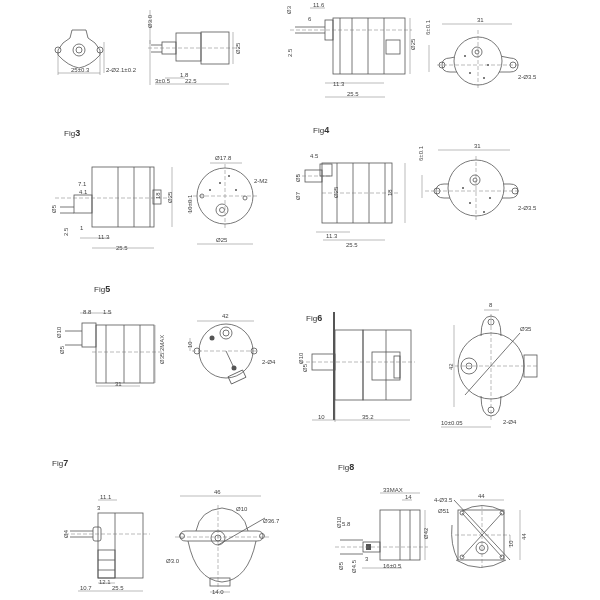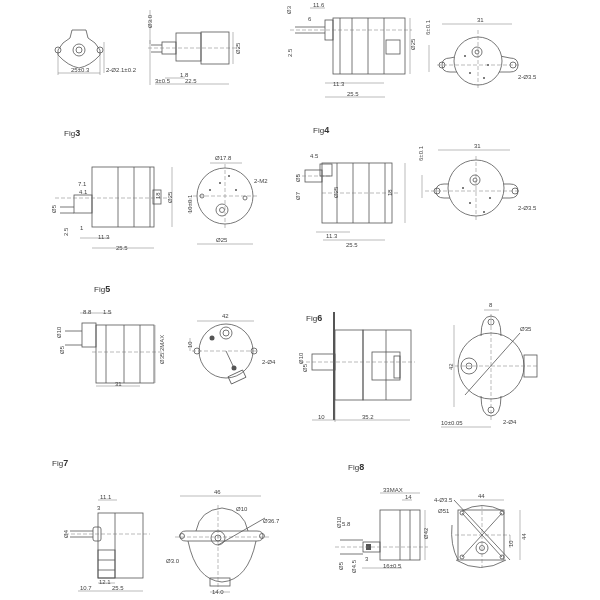--- a/index.html
+++ b/index.html
@@ -21,7 +21,7 @@
 <div class="fig-label" style="left:53px;top:284px;margin-left:41px;"><span>Fig</span><b>5</b></div>
 <div class="fig-label" style="left:306px;top:285px;margin-top:28px;"><span>Fig</span><b>6</b></div>
 <div class="fig-label" style="left:52px;top:458px;"><span>Fig</span><b>7</b></div>
-<div class="fig-label" style="left:348px;top:462px;"><span>Fig</span><b>8</b></div>
+<div class="fig-label" style="left:338px;top:462px;"><span>Fig</span><b>8</b></div>
 
 <svg width="600" height="600" viewBox="0 0 600 600">
 

